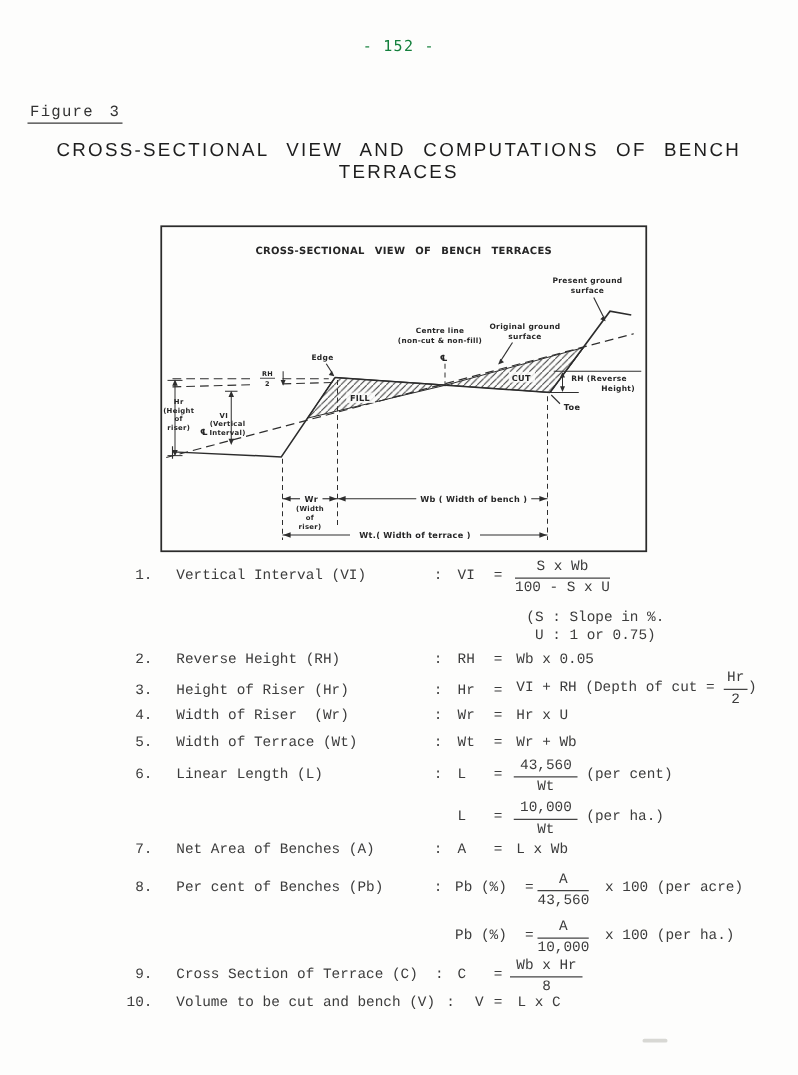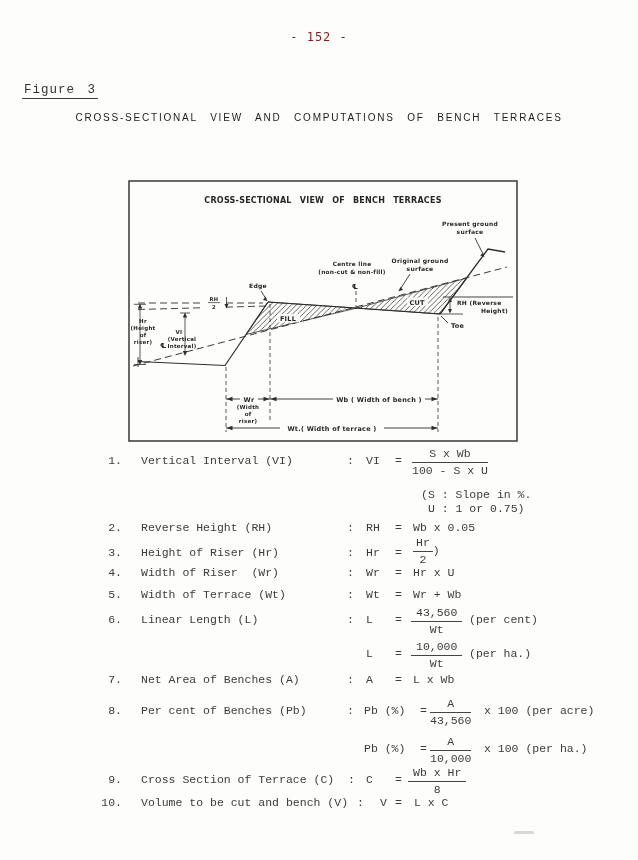--- a/index.html
+++ b/index.html
@@ -8,7 +8,7 @@
   .abs{position:absolute;}
   
   .pageno{top:30px;left:0;width:638px;text-align:center;
-          font-family:"DejaVu Sans Mono",monospace;font-size:12px;letter-spacing:1px;color:#7f1d1d;}
+          font-family:"DejaVu Sans Mono",monospace;font-size:12px;letter-spacing:1px;color:#15803d;}
   .figlabel-wrap{top:80px;left:22px;width:616px;text-align:left;}
   .figlabel{display:inline-block;border-bottom:1.2px solid #3a3a3a;padding:0 2px 1px 2px;
             font-size:12.5px;letter-spacing:1px;word-spacing:4px;color:#333;}

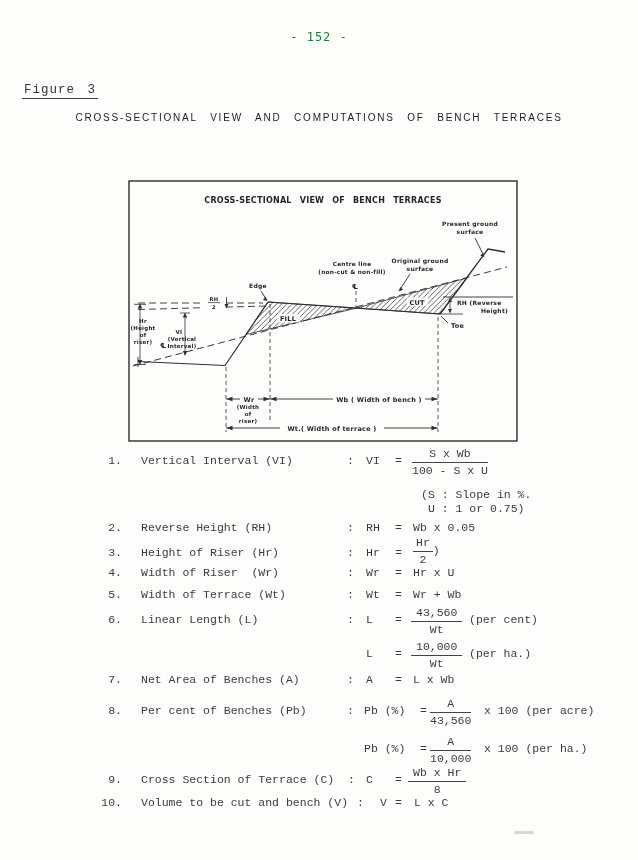--- a/index.html
+++ b/index.html
@@ -13,7 +13,7 @@
   .figlabel{display:inline-block;border-bottom:1.2px solid #3a3a3a;padding:0 2px 1px 2px;
             font-size:12.5px;letter-spacing:1px;word-spacing:4px;color:#333;}
   .maintitle{top:112px;left:0;width:638px;text-align:center;
-             font-family:"Liberation Sans","DejaVu Sans",sans-serif;font-size:10px;
+             font-family:"Liberation Sans","DejaVu Sans",sans-serif;font-size:15px;
              letter-spacing:1.8px;word-spacing:8px;color:#1d1d1d;}
   
   .figsvg{top:178px;left:127px;}

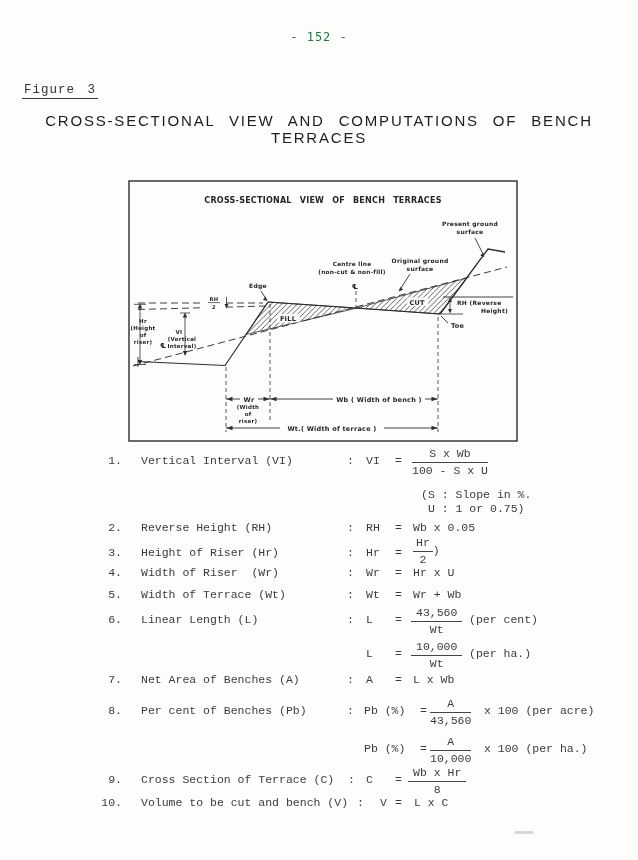--- a/index.html
+++ b/index.html
@@ -182,7 +182,7 @@
   <span class="c-sym" style="top:7px">Hr</span>
   <span class="c-eq" style="top:7px">=</span>
   <span class="c-expr cflex">
-    <span class="frac" style="position:static"><span class="fn" style="padding:0 3px 1px 3px">Hr</span><span class="fd">2</span></span><span class="t">)</span>
+    <span class="t">VI + RH (Depth of cut = </span><span class="frac" style="position:static"><span class="fn" style="padding:0 3px 1px 3px">Hr</span><span class="fd">2</span></span><span class="t">)</span>
   </span>
 </div>
 

